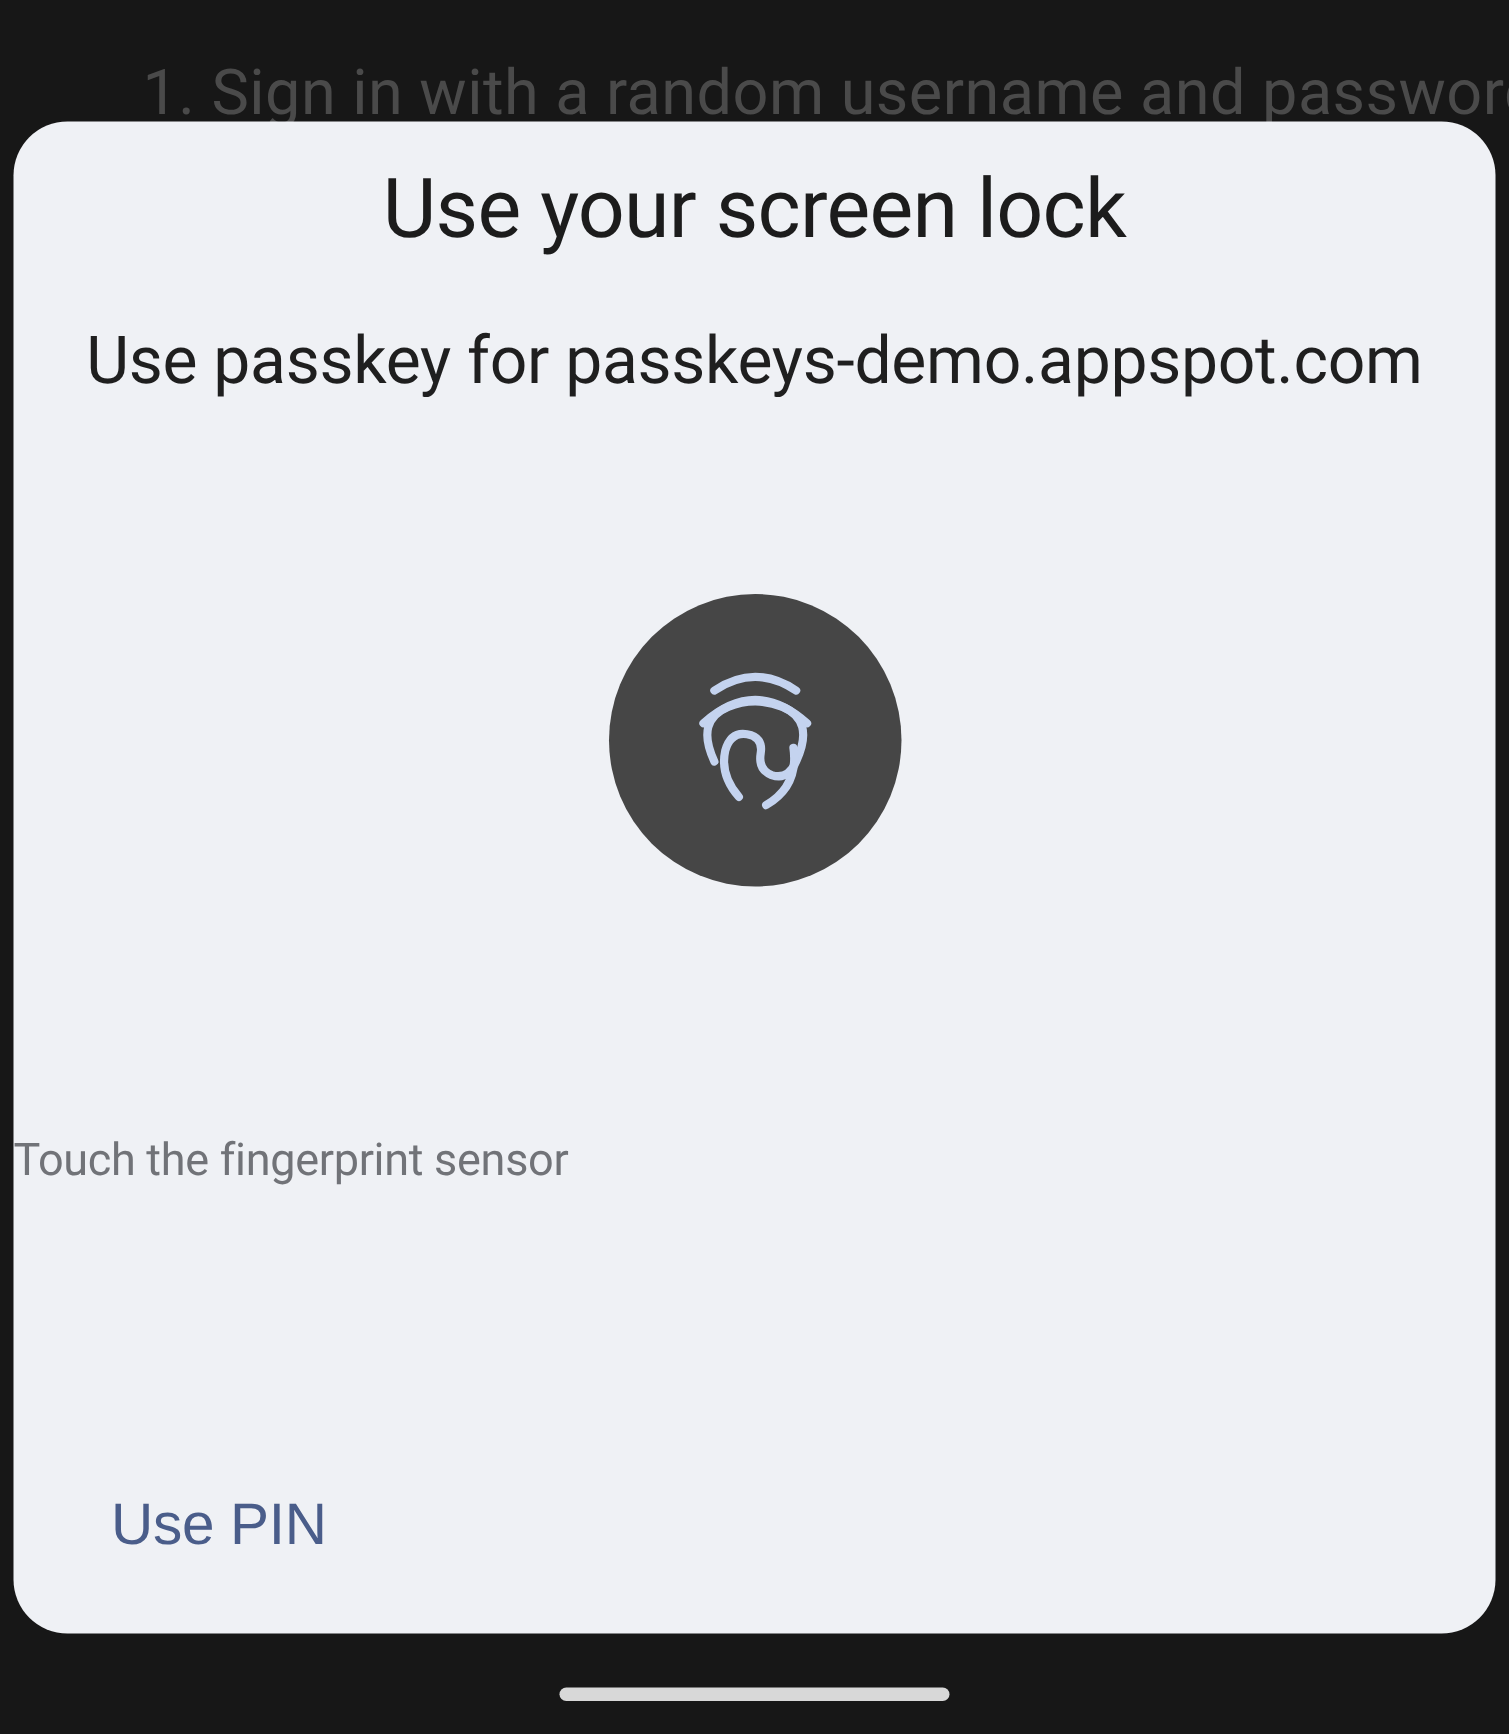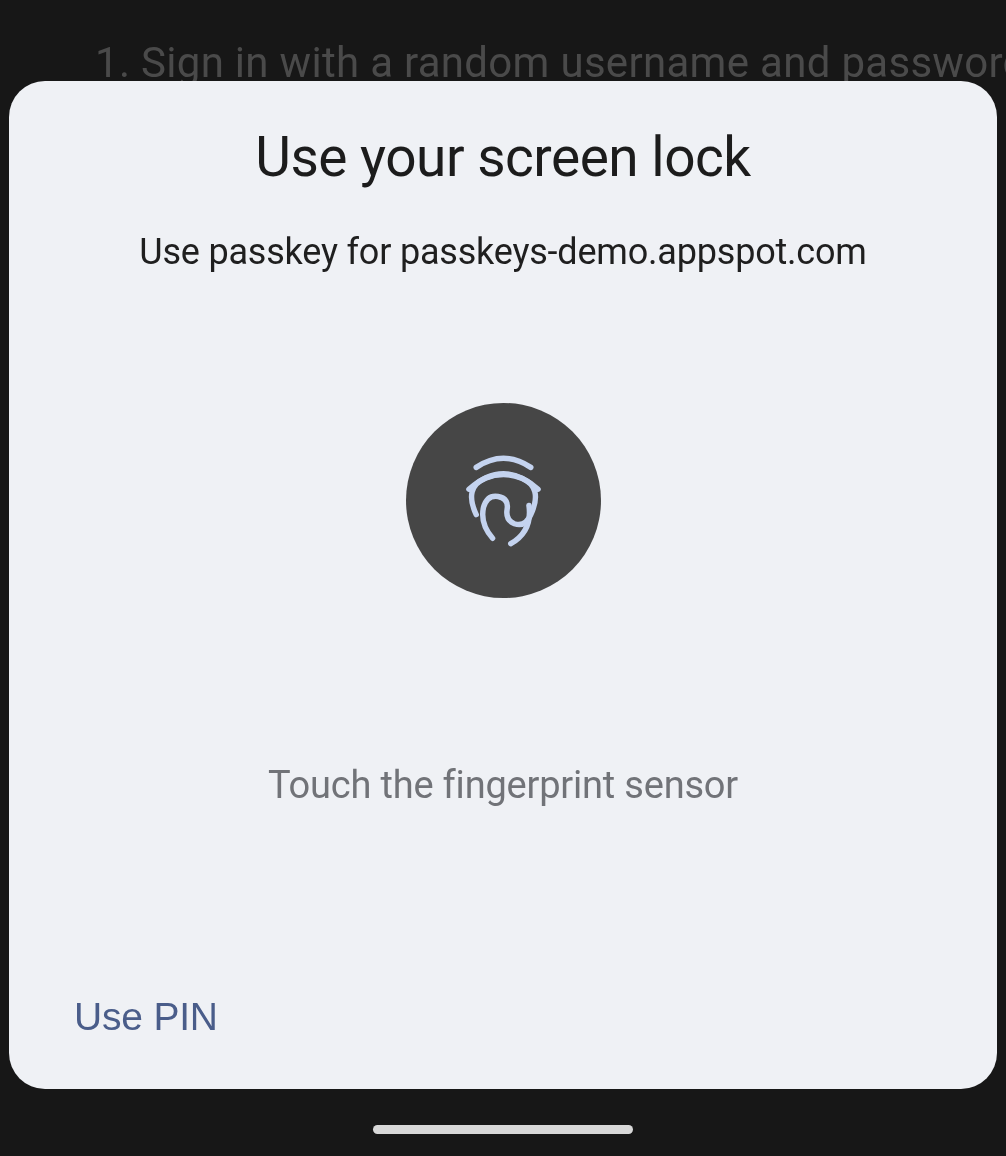--- a/index.html
+++ b/index.html
@@ -37,7 +37,7 @@
       border-radius: 36px;
       display: flex;
       flex-direction: column;
-      padding-top: 44px;
+      padding-top: 27px;
     }
     .dialog-title {
       text-align: center;

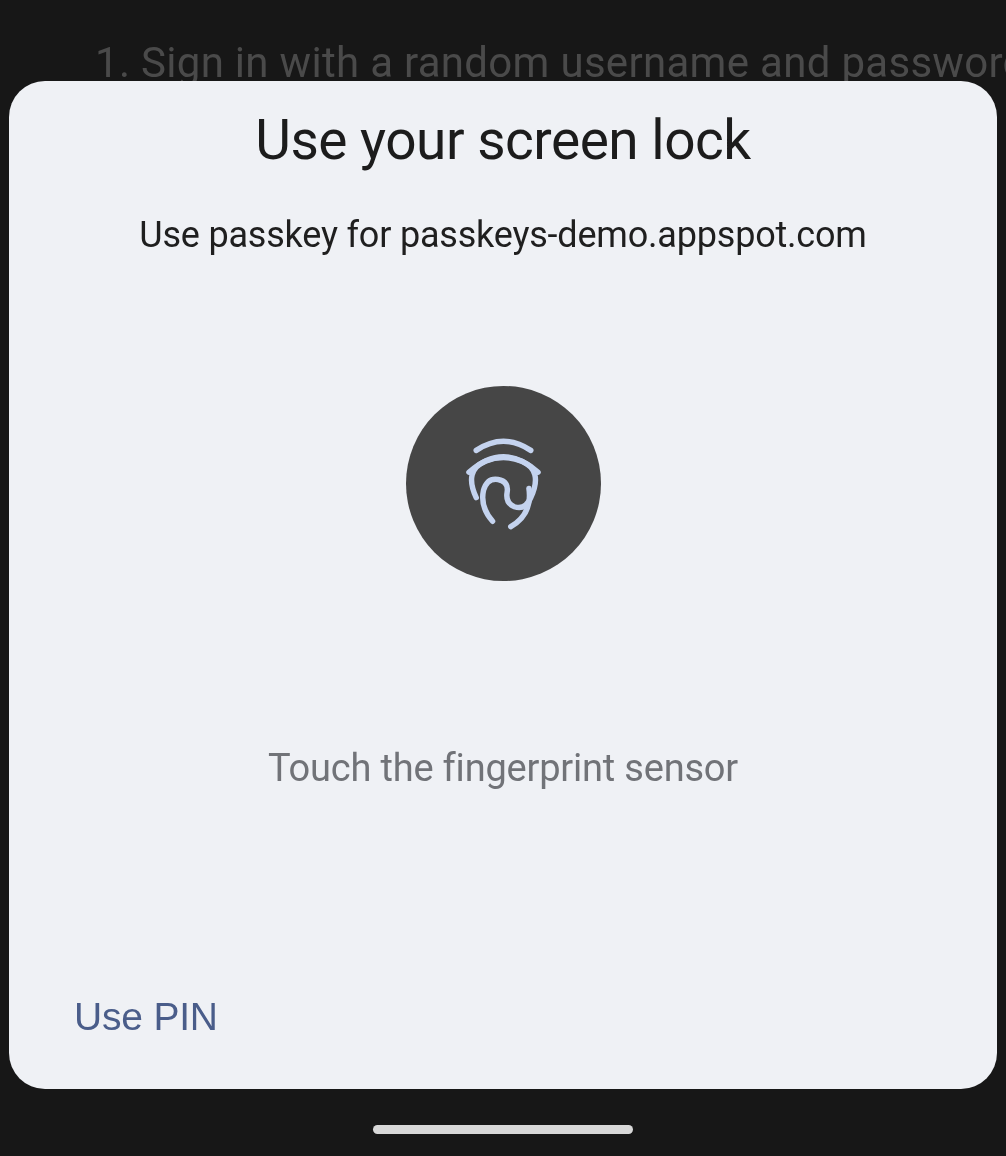--- a/index.html
+++ b/index.html
@@ -57,7 +57,7 @@
     }
     .dialog-passkey-text {
       text-align: center;
-      font-size: 36px;
+      font-size: 44px;
       font-weight: 400;
       color: #1f1f1f;
       letter-spacing: -0.2px;

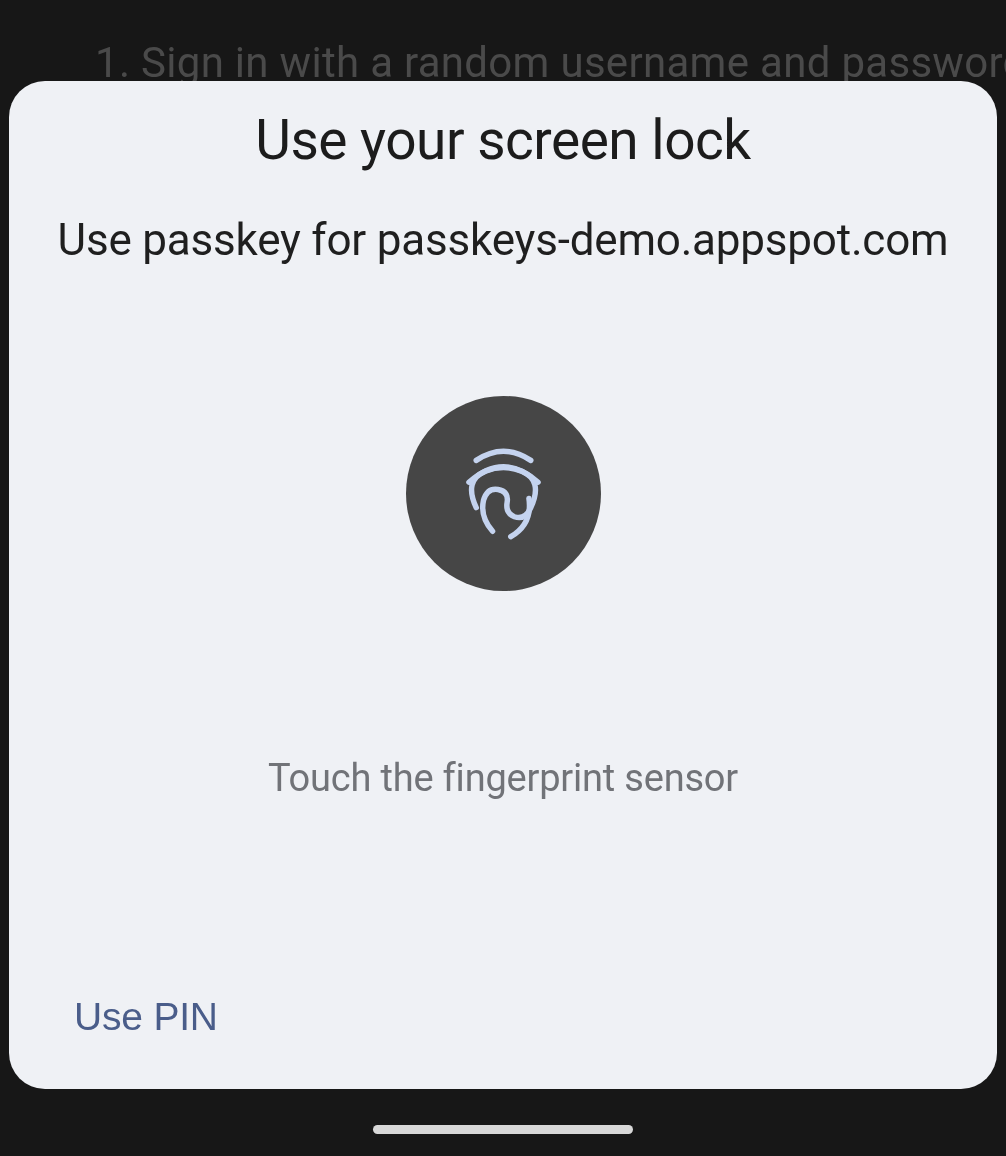--- a/index.html
+++ b/index.html
@@ -81,8 +81,7 @@
       height: 100px;
     }
     .instruction-text {
-      text-align: center;
-      font-size: 38px;
+      font-size: 30px;
       font-weight: 400;
       color: #717378;
       margin-top: 165px;

